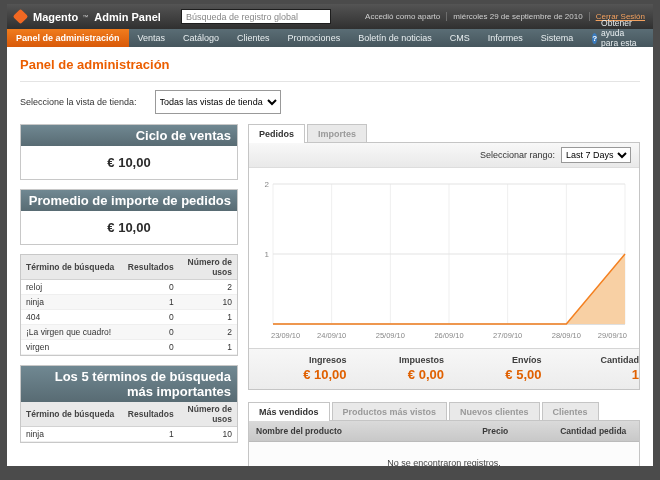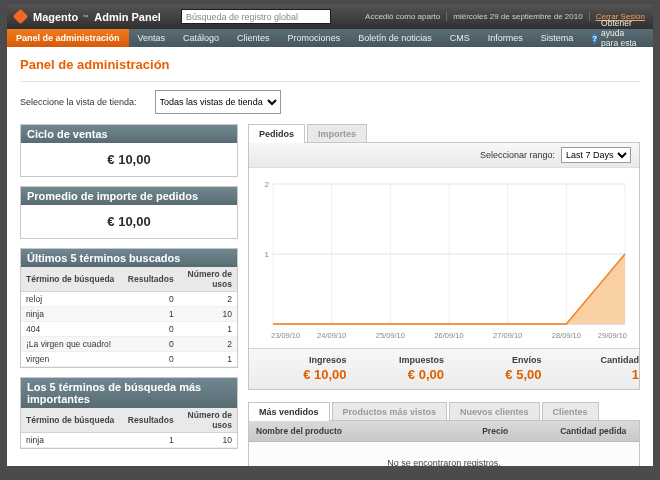--- a/index.html
+++ b/index.html
@@ -44,7 +44,7 @@
 
   
   .box { border:1px solid #c8c8c8; margin-bottom:9px; background:#fff; }
-  .box-head { background:linear-gradient(#708892,#586b73); color:#fff; font-size:11px; font-weight:bold; padding:3px 6px; }
+  .box-head { background:linear-gradient(#708892,#586b73); color:#fff; font-size:13px; font-weight:bold; padding:3px 6px;text-align:right; }
   .box-value { text-align:center; font-size:13px; font-weight:bold; color:#2b2b2b; padding:9px 4px; }
   .mini-table { width:100%; border-collapse:collapse; font-size:8.5px; }
   .mini-table th { background:#e9e9e9; color:#444; font-weight:bold; text-align:left; padding:2px 5px; border-bottom:1px solid #d2d2d2; }

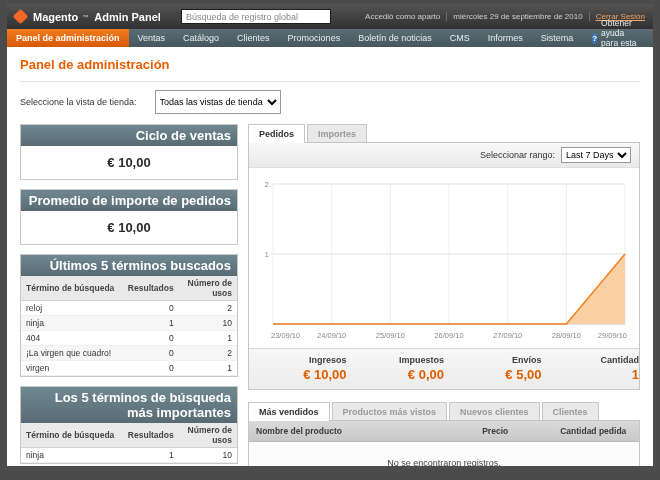--- a/index.html
+++ b/index.html
@@ -138,7 +138,6 @@
             <div class="box-value">€ 10,00</div>
           </div>
           <div class="box">
-            <div class="box-head">Últimos 5 términos buscados</div>
             <table class="mini-table" id="table-last-search">
                 <thead>
                   <tr>

